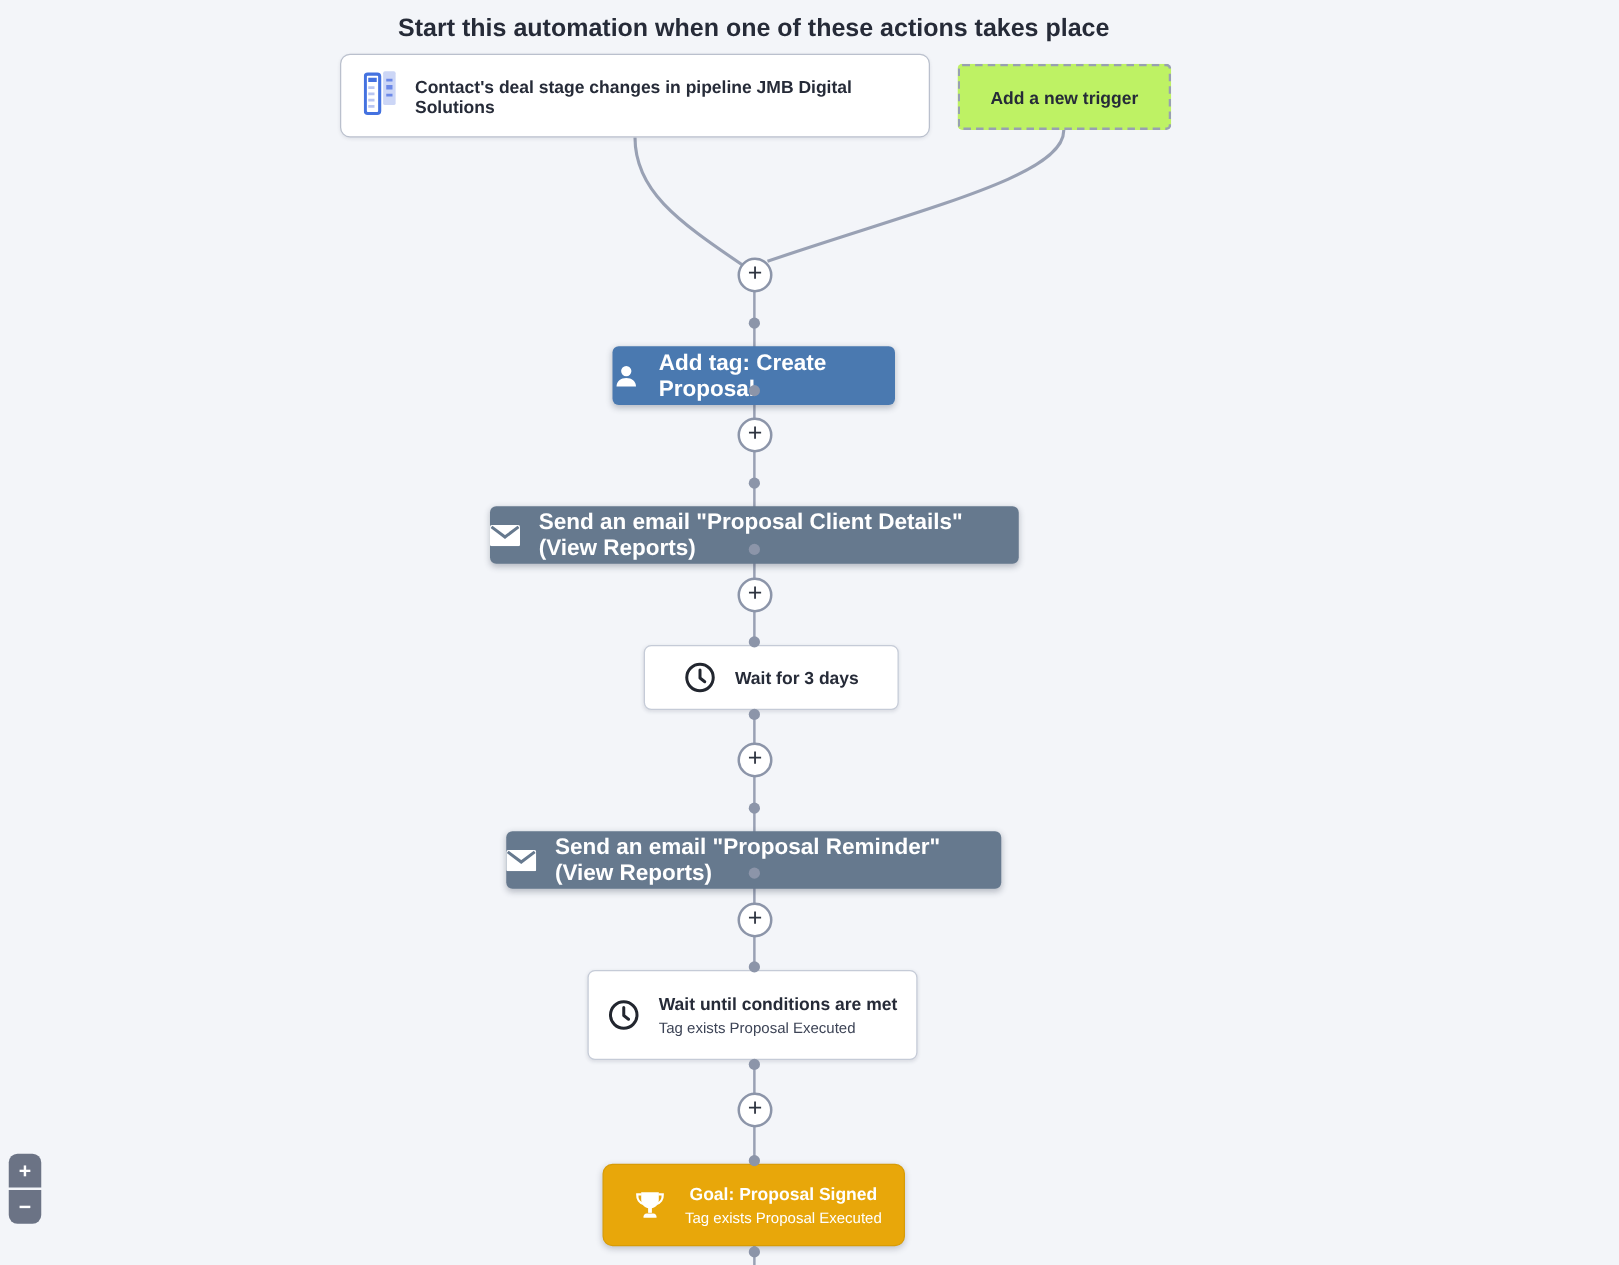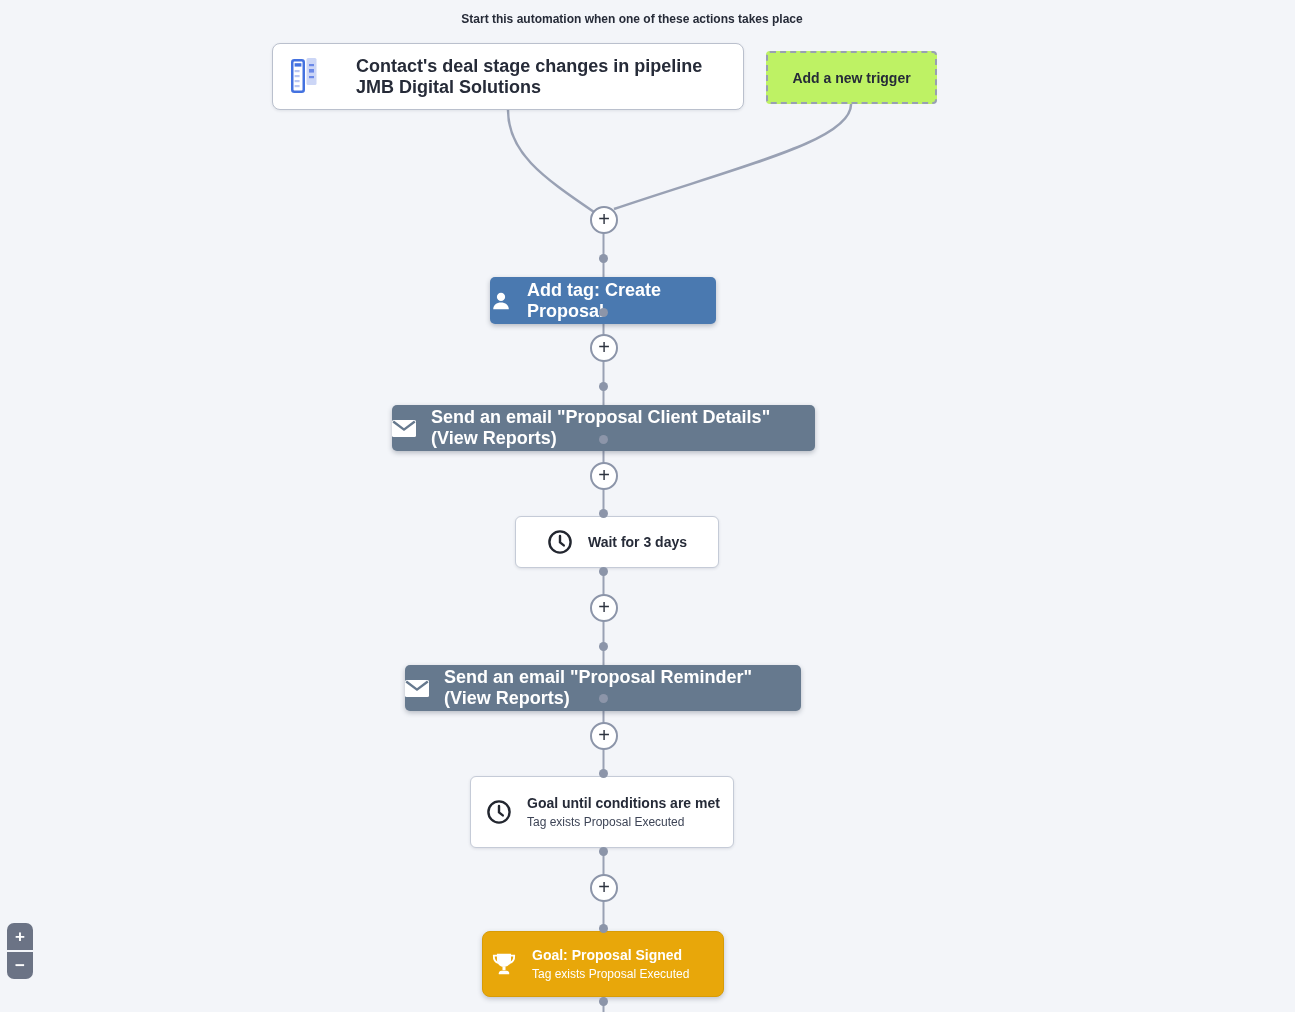--- a/index.html
+++ b/index.html
@@ -15,7 +15,7 @@
 
   .page-title{
     position:absolute;left:603px;top:12px;transform:translateX(-50%);
-    font-size:12px;font-weight:700;color:#262b38;white-space:nowrap;z-index:2;margin-left:29px;
+    font-size:20px;font-weight:700;color:#262b38;white-space:nowrap;z-index:2;
   }
 
   .trigger-box{

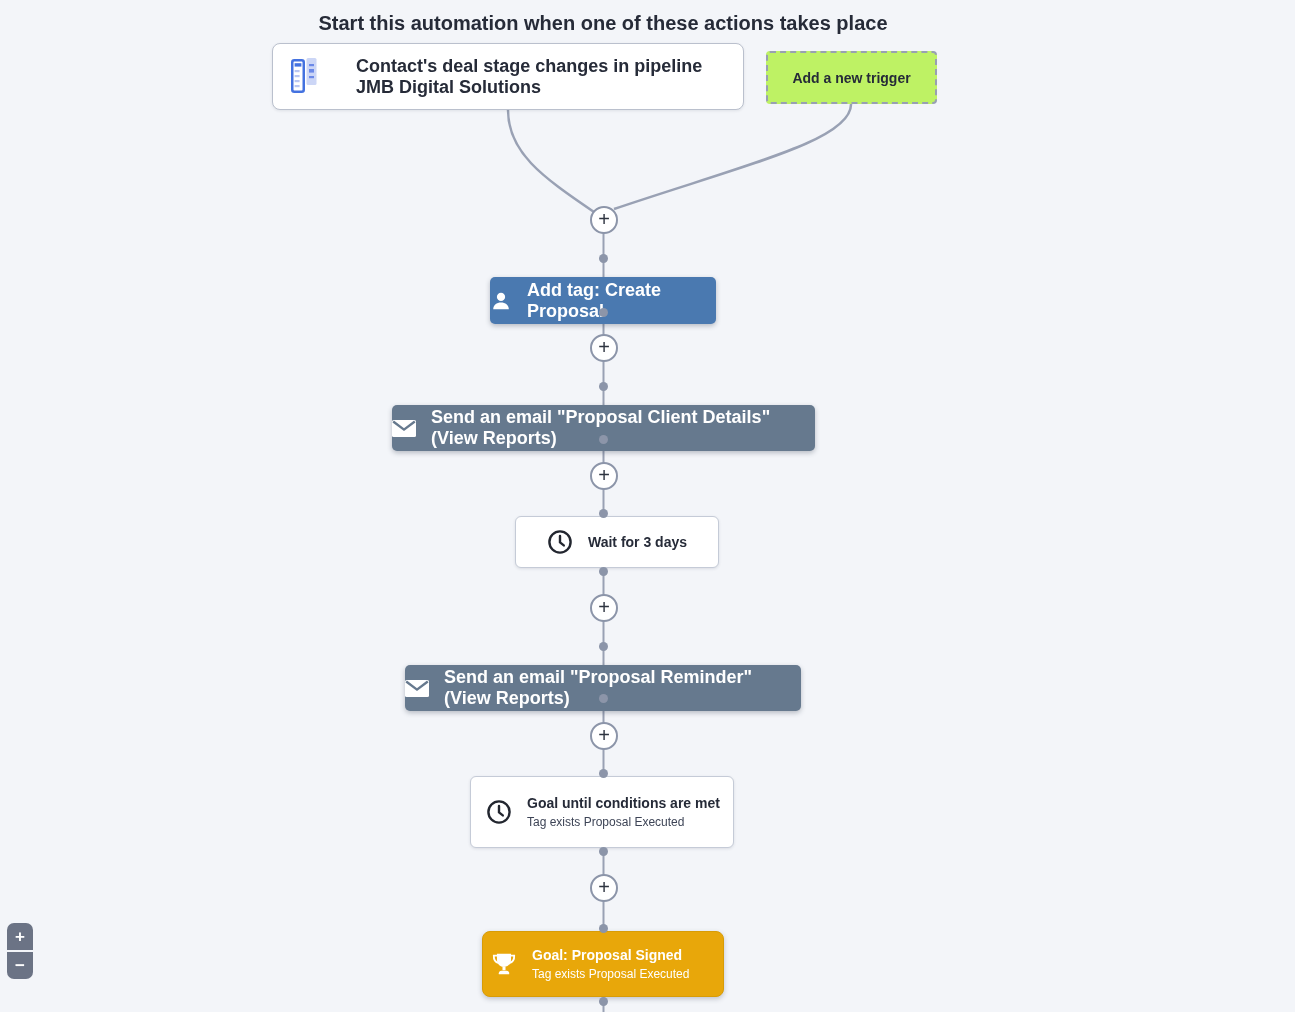--- a/index.html
+++ b/index.html
@@ -25,7 +25,7 @@
     display:flex;align-items:center;gap:15px;padding:0 18px;
     z-index:2;cursor:pointer;
   }
-  .trigger-box .label{font-size:18px;font-weight:700;color:#262b38;margin-left:24px;}
+  .trigger-box .label{font-size:14px;font-weight:700;color:#262b38;}
 
   .add-trigger{
     position:absolute;left:766px;top:51px;width:171px;height:53px;box-sizing:border-box;

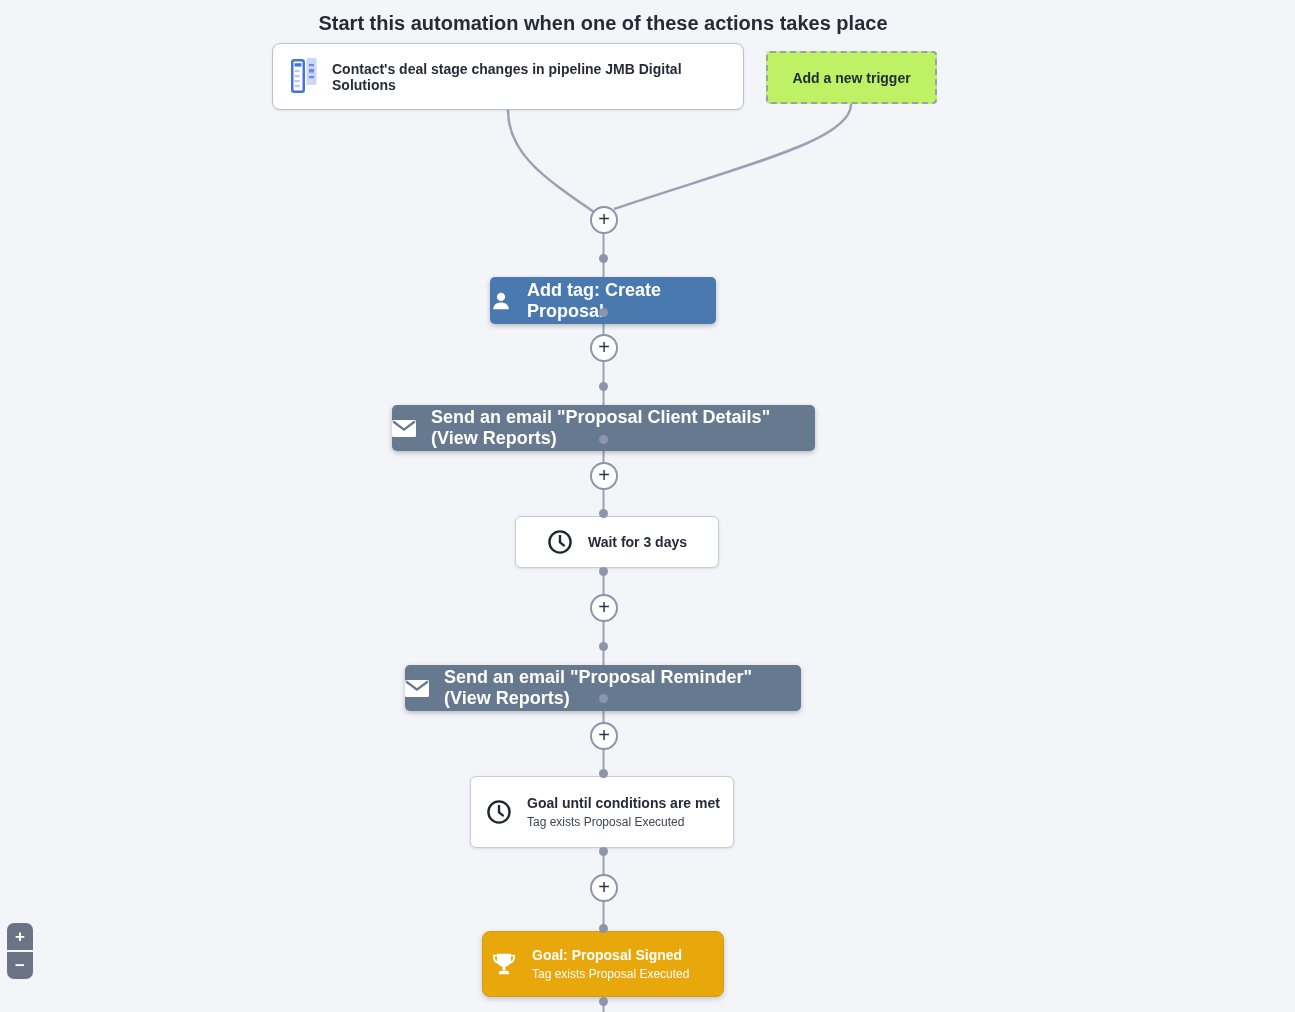--- a/index.html
+++ b/index.html
@@ -194,7 +194,7 @@
       </svg>
     </span>
     <span class="col">
-      <span class="title-line">Goal until conditions are met</span>
+      <span class="title-line">Wait until conditions are met</span>
       <span class="sub-line">Tag exists Proposal Executed</span>
     </span>
   </div>

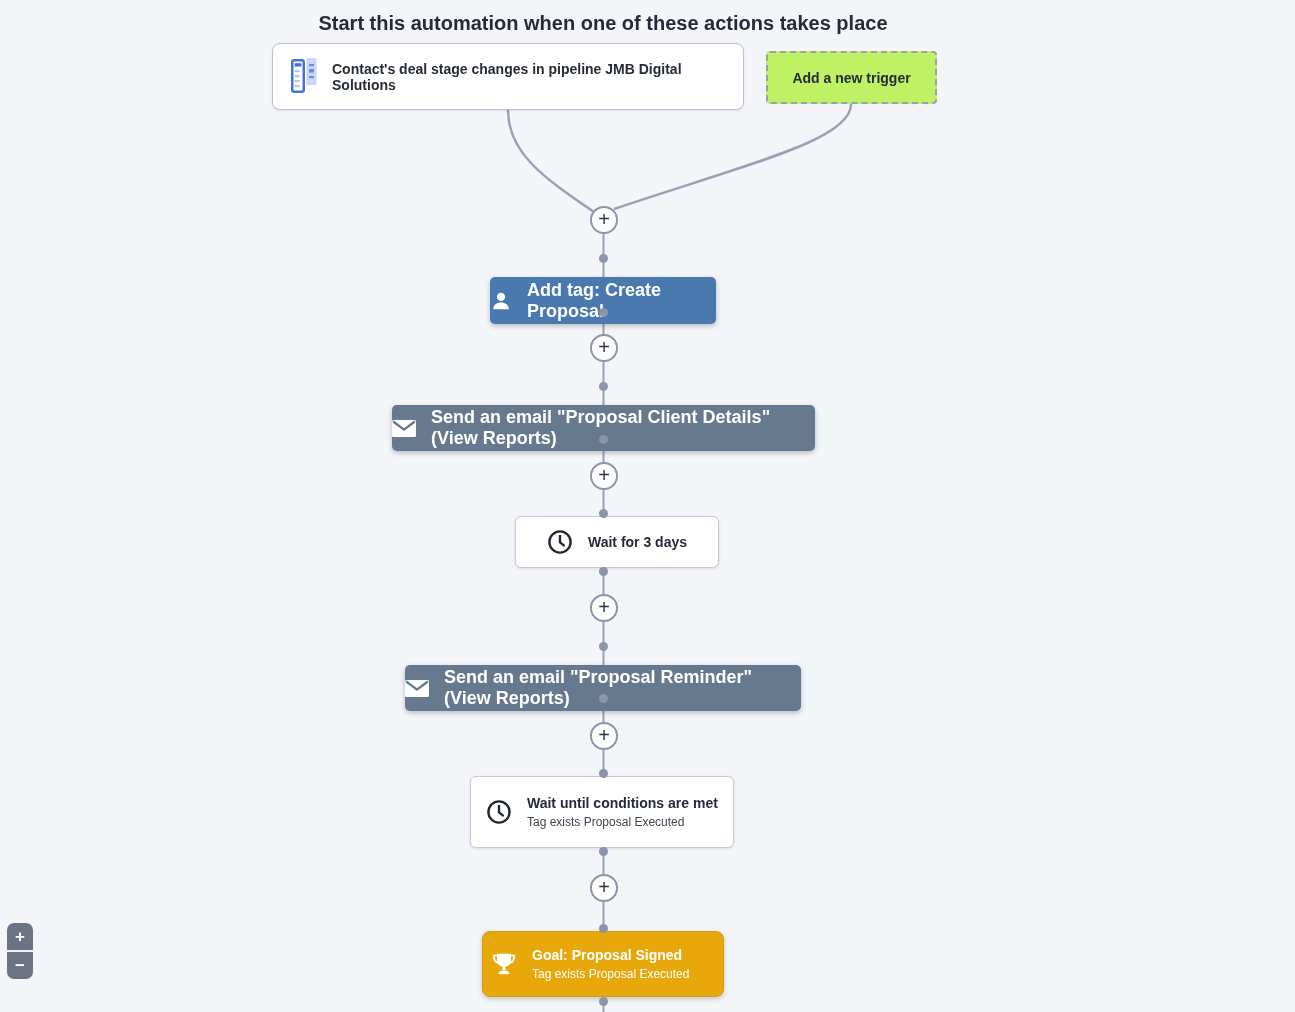--- a/index.html
+++ b/index.html
@@ -71,7 +71,7 @@
   .node-goal{
     left:482px;top:931px;width:242px;height:66px;background:#e8a70a;border:1px solid #d89c06;
     border-radius:8px;box-shadow:0 2px 5px rgba(44,52,73,.25);
-    padding-left:8px;gap:15px;justify-content:flex-start;color:#fff;
+    padding-left:24px;gap:15px;justify-content:flex-start;color:#fff;text-align:center;
   }
   .node .col{display:flex;flex-direction:column;gap:4px;}
   .node .title-line{font-size:14px;font-weight:700;}

